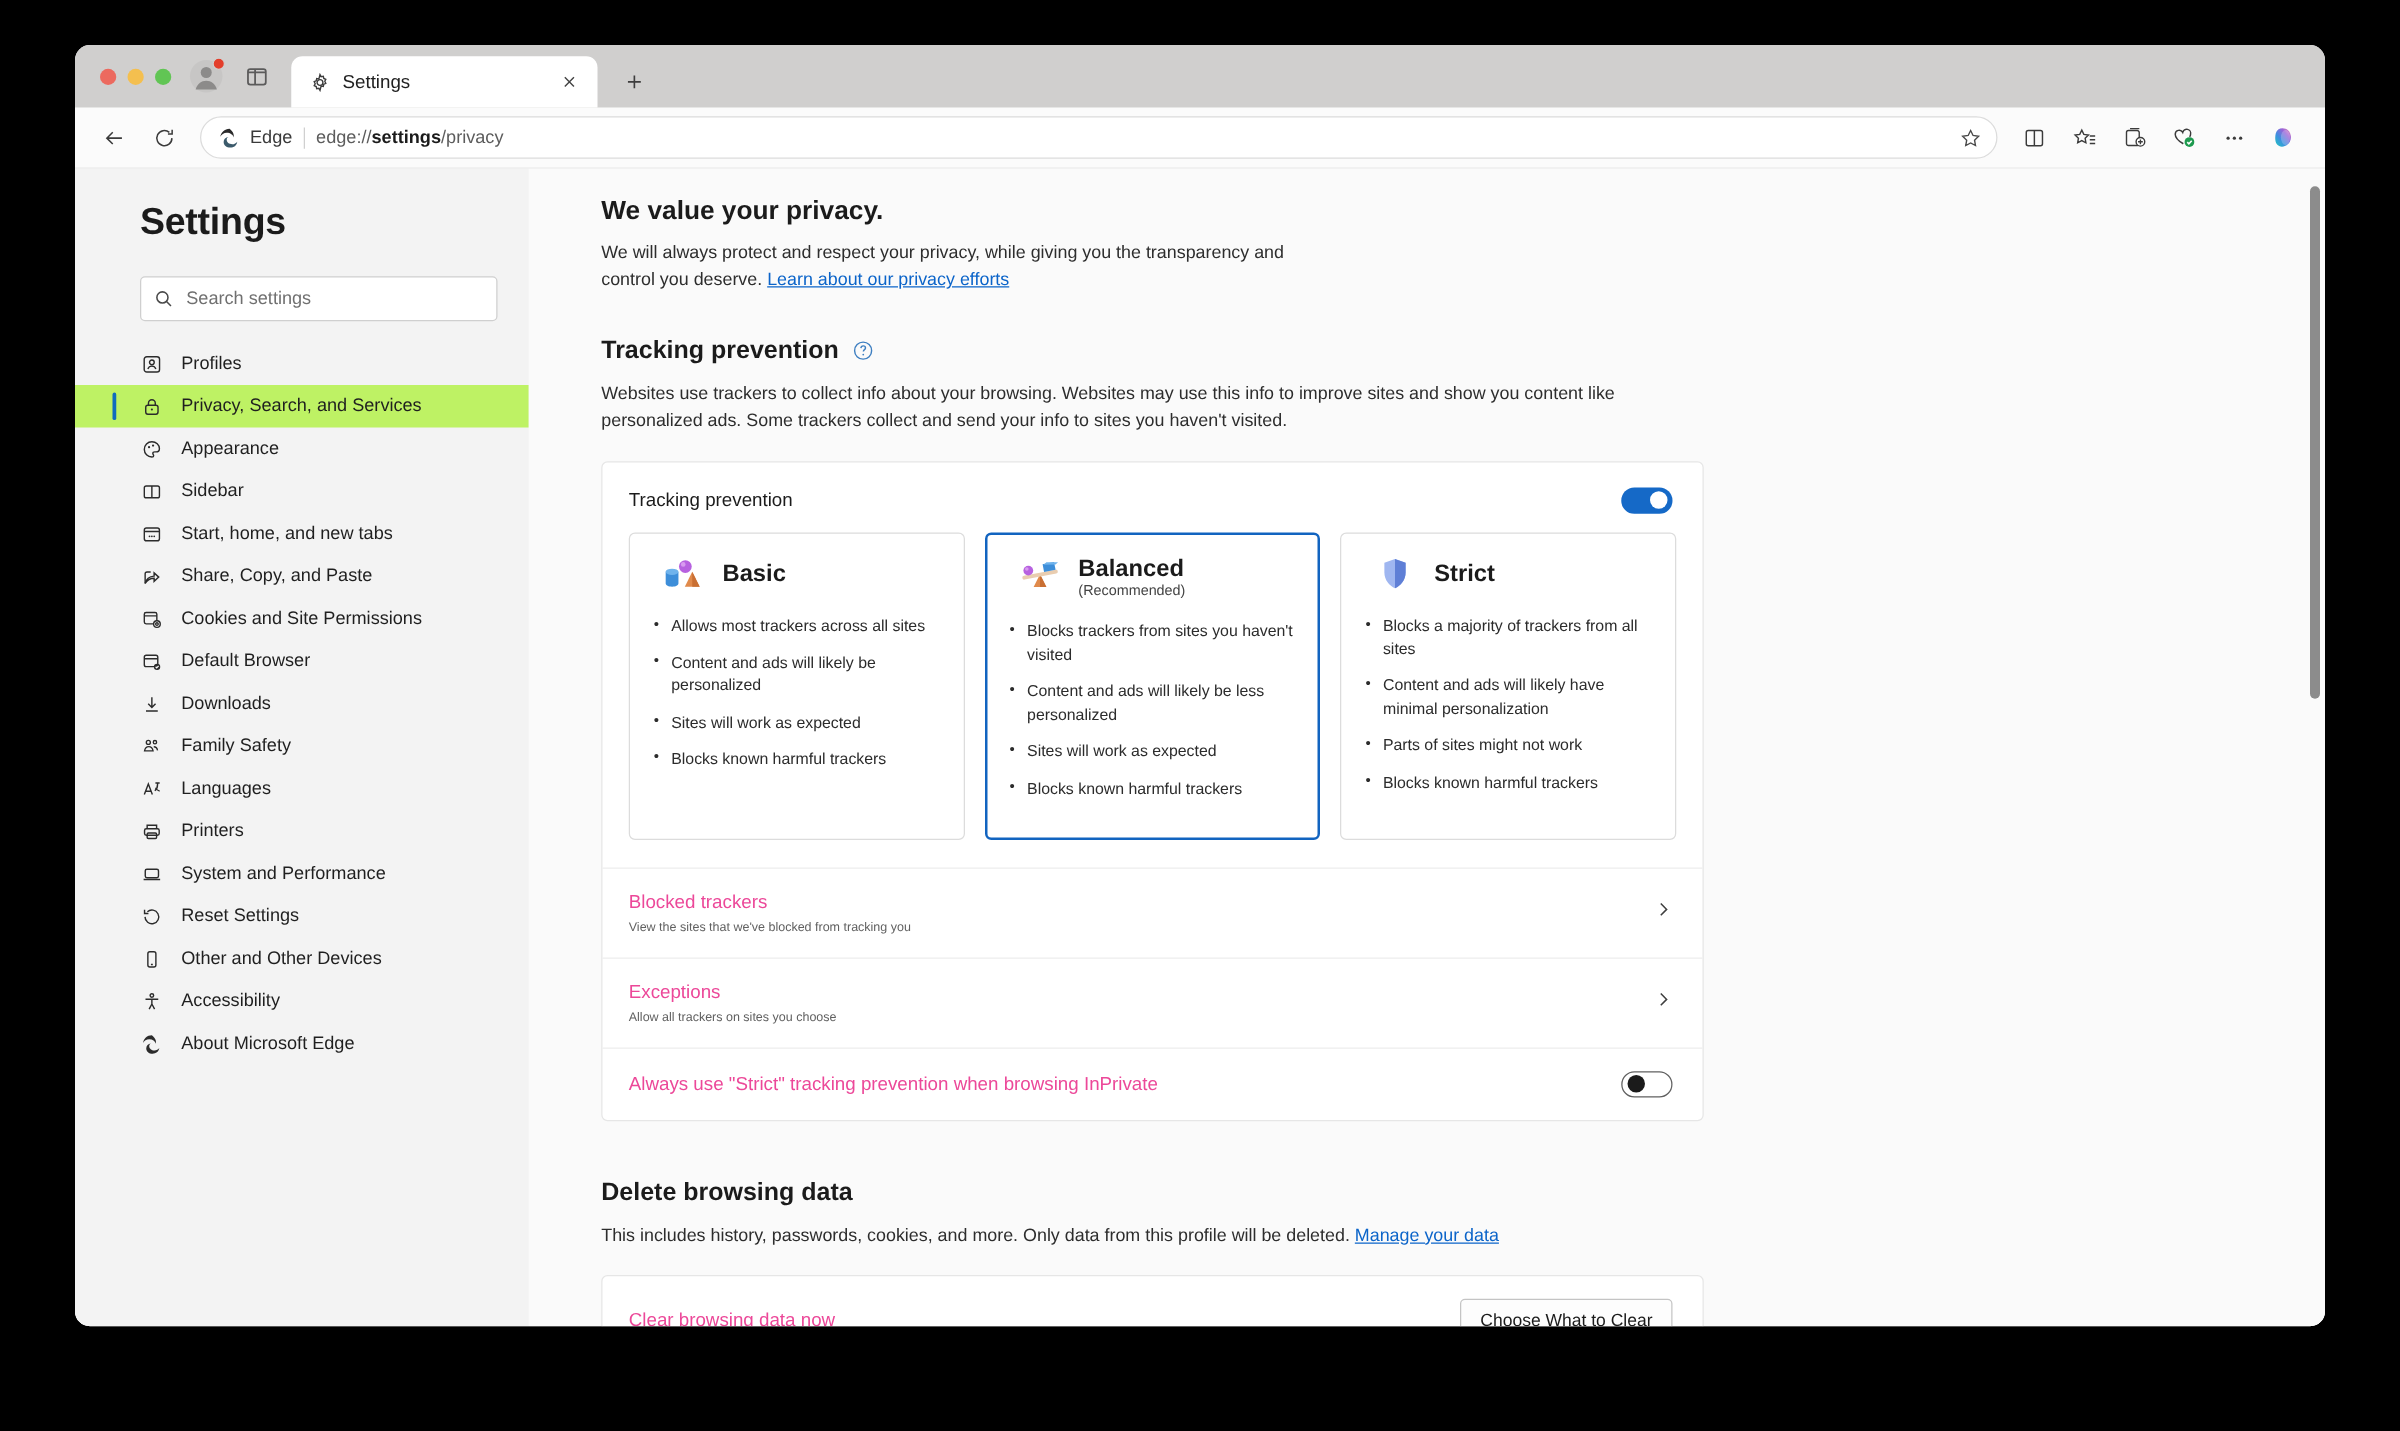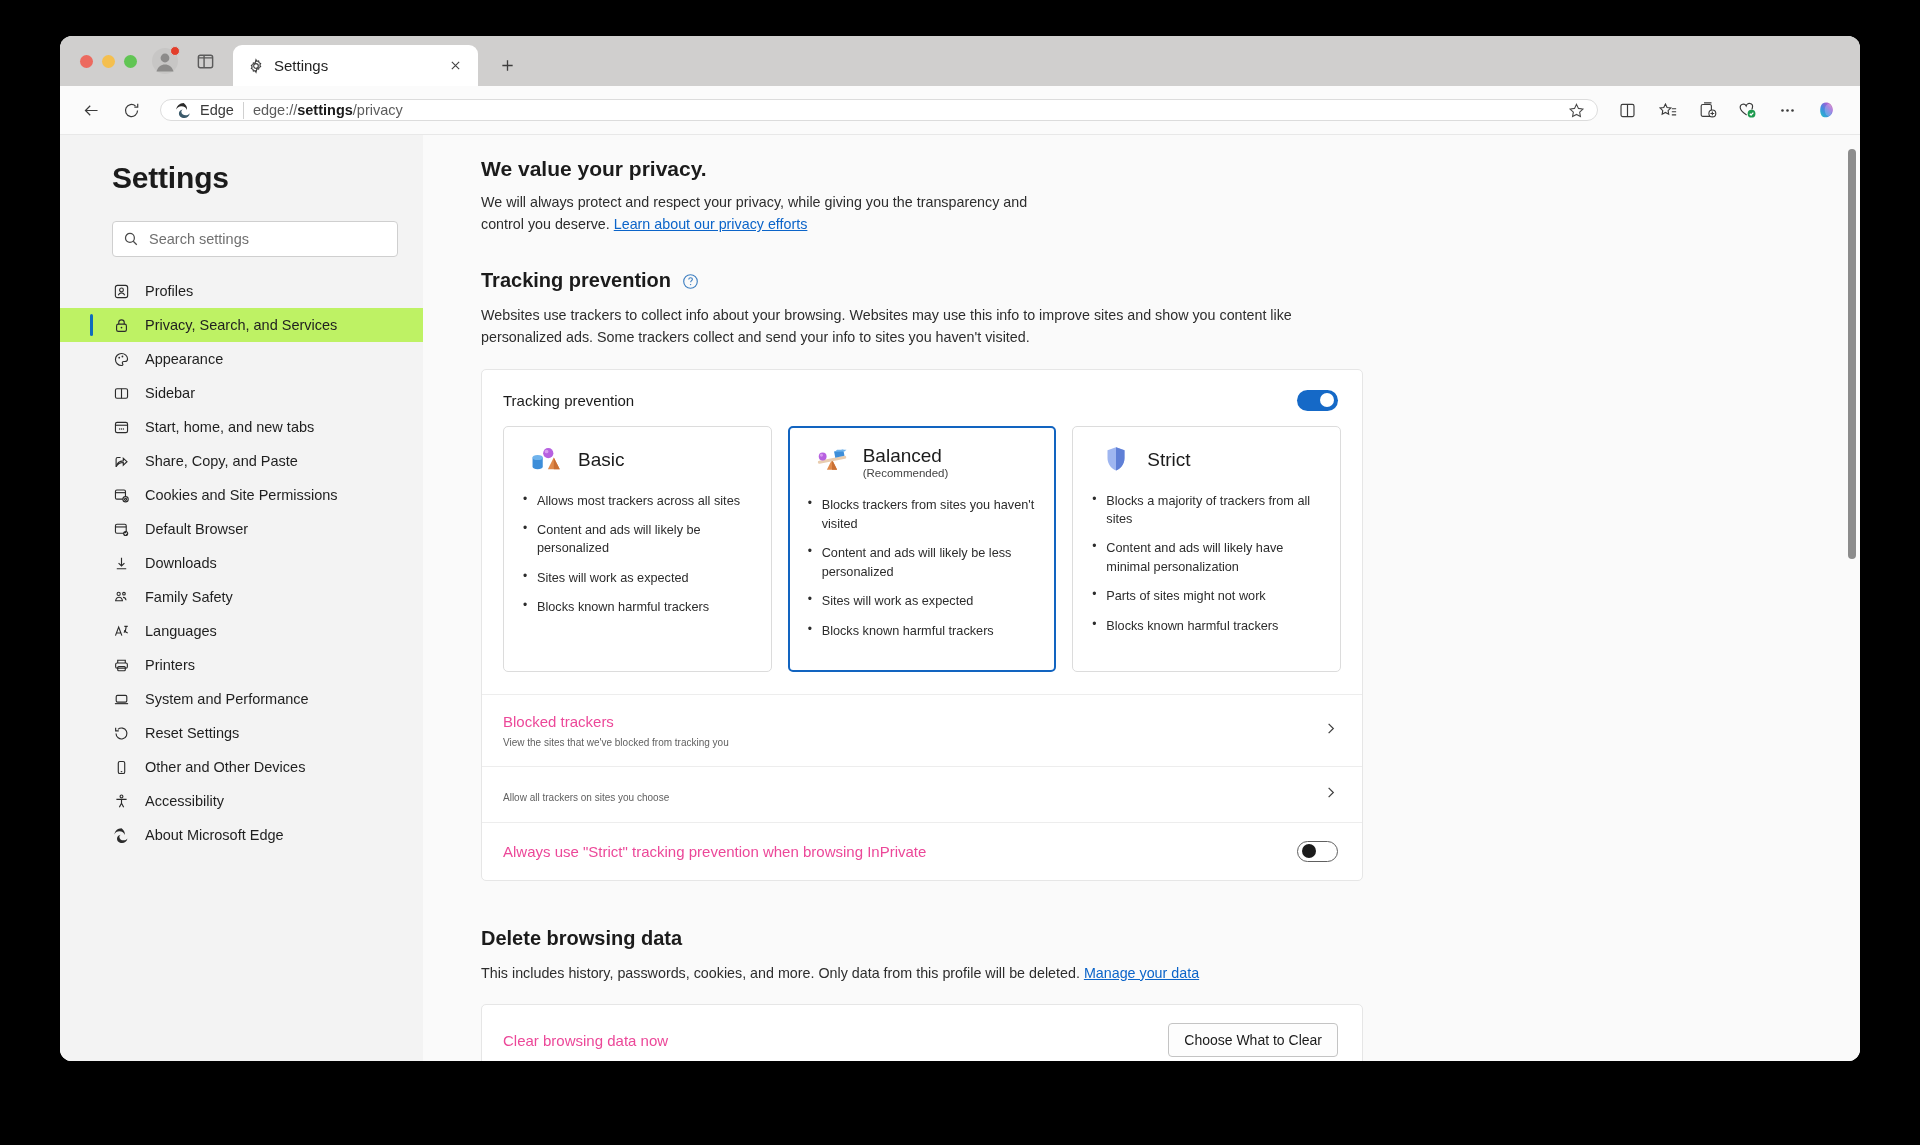--- a/index.html
+++ b/index.html
@@ -88,7 +88,7 @@
   }
   #omnibox {
     flex: 1;
-    height: 22px;
+    height: 34px;
     margin: 0 8px;
     background: #ffffff;
     border: 1px solid #dcdcdc;

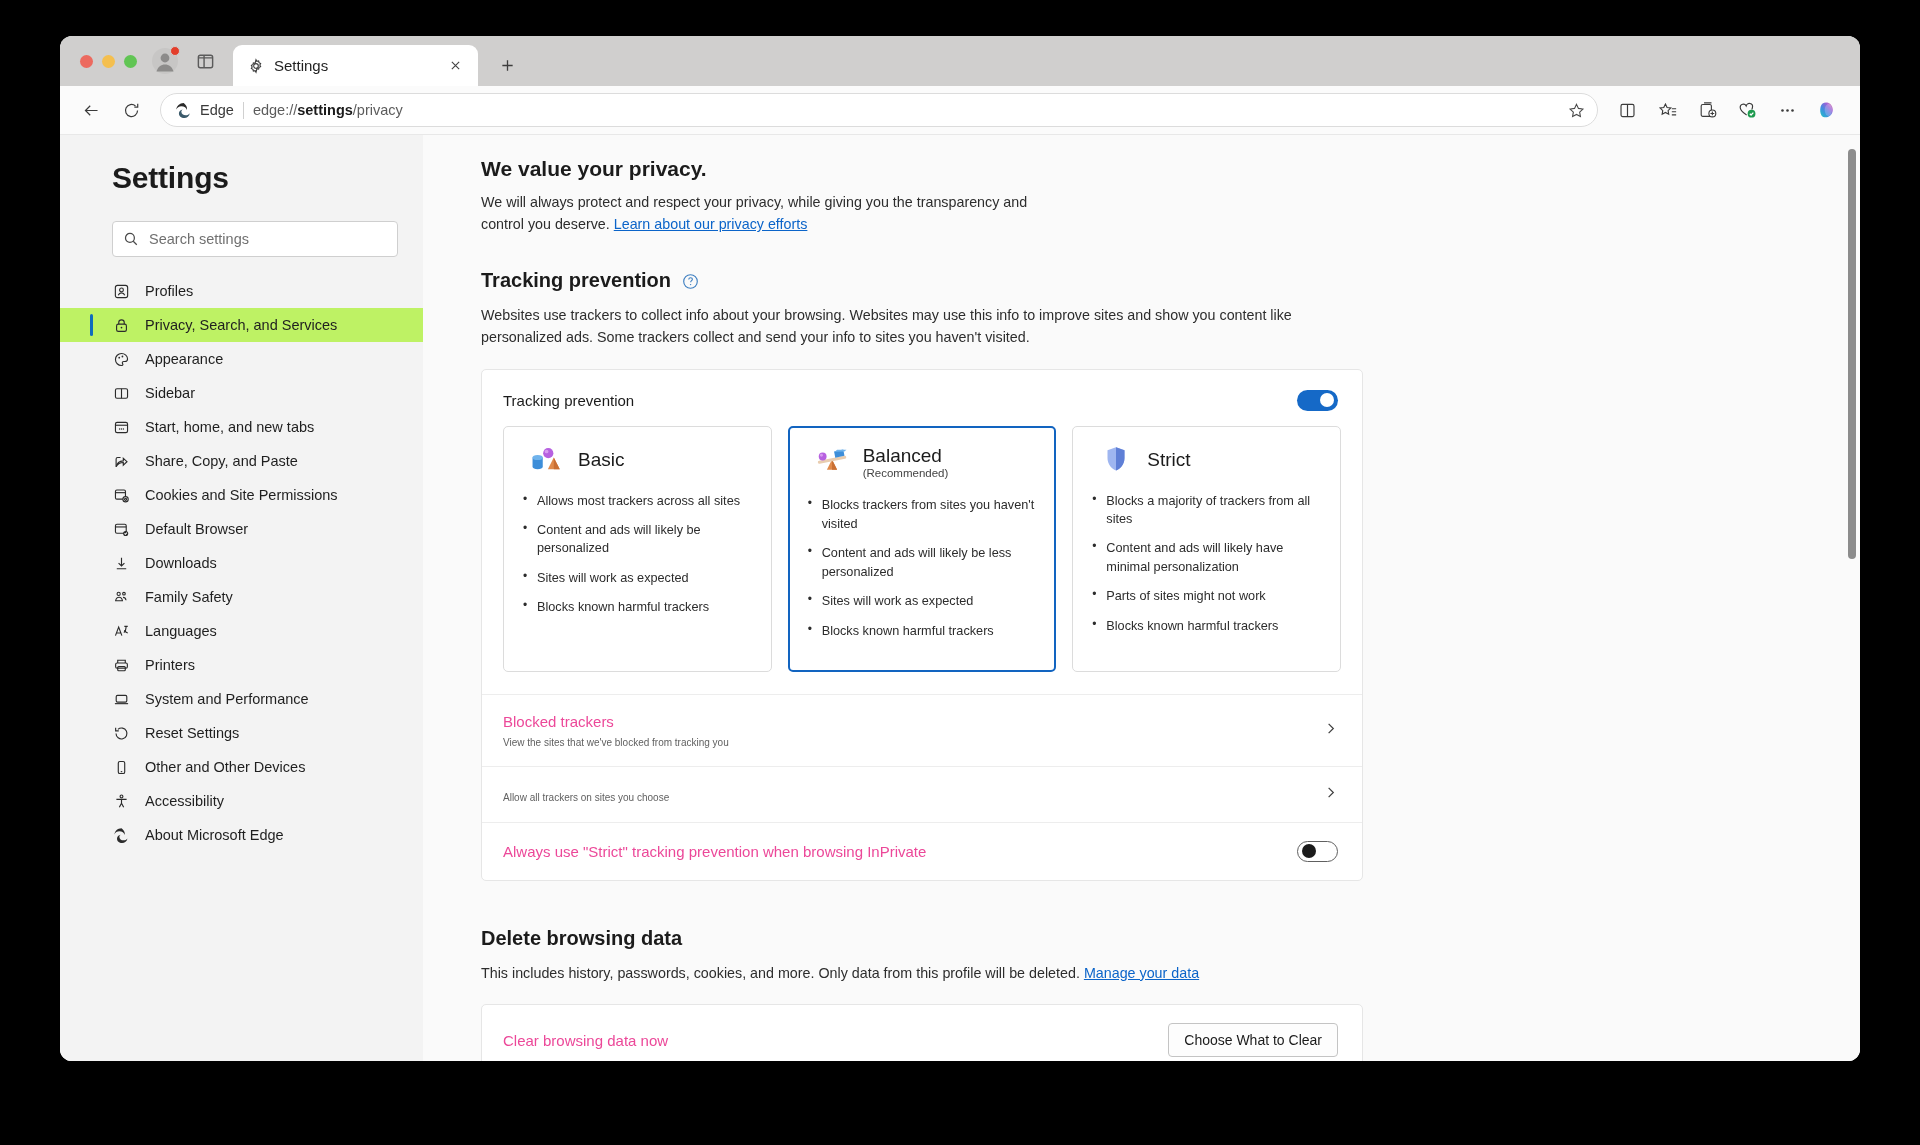--- a/index.html
+++ b/index.html
@@ -227,7 +227,7 @@
   }
   .tier.selected { border: 2px solid #1264c0; padding: 17px 15px 19px 15px; }
   .tier-head { display: flex; align-items: center; gap: 14px; padding-left: 10px; }
-  .tier-title { font-size: 19px; font-weight: 400; color: #1b1b1b; line-height: 1.15; }
+  .tier-title { font-size: 19px; font-weight: 700; color: #1b1b1b; line-height: 1.15; }
   .tier-sub { font-size: 11.5px; color: #444; margin-top: 1px; }
   .tier-ico { width: 34px; height: 30px; flex: none; }
   .tier ul { list-style: none; margin-top: 17px; }

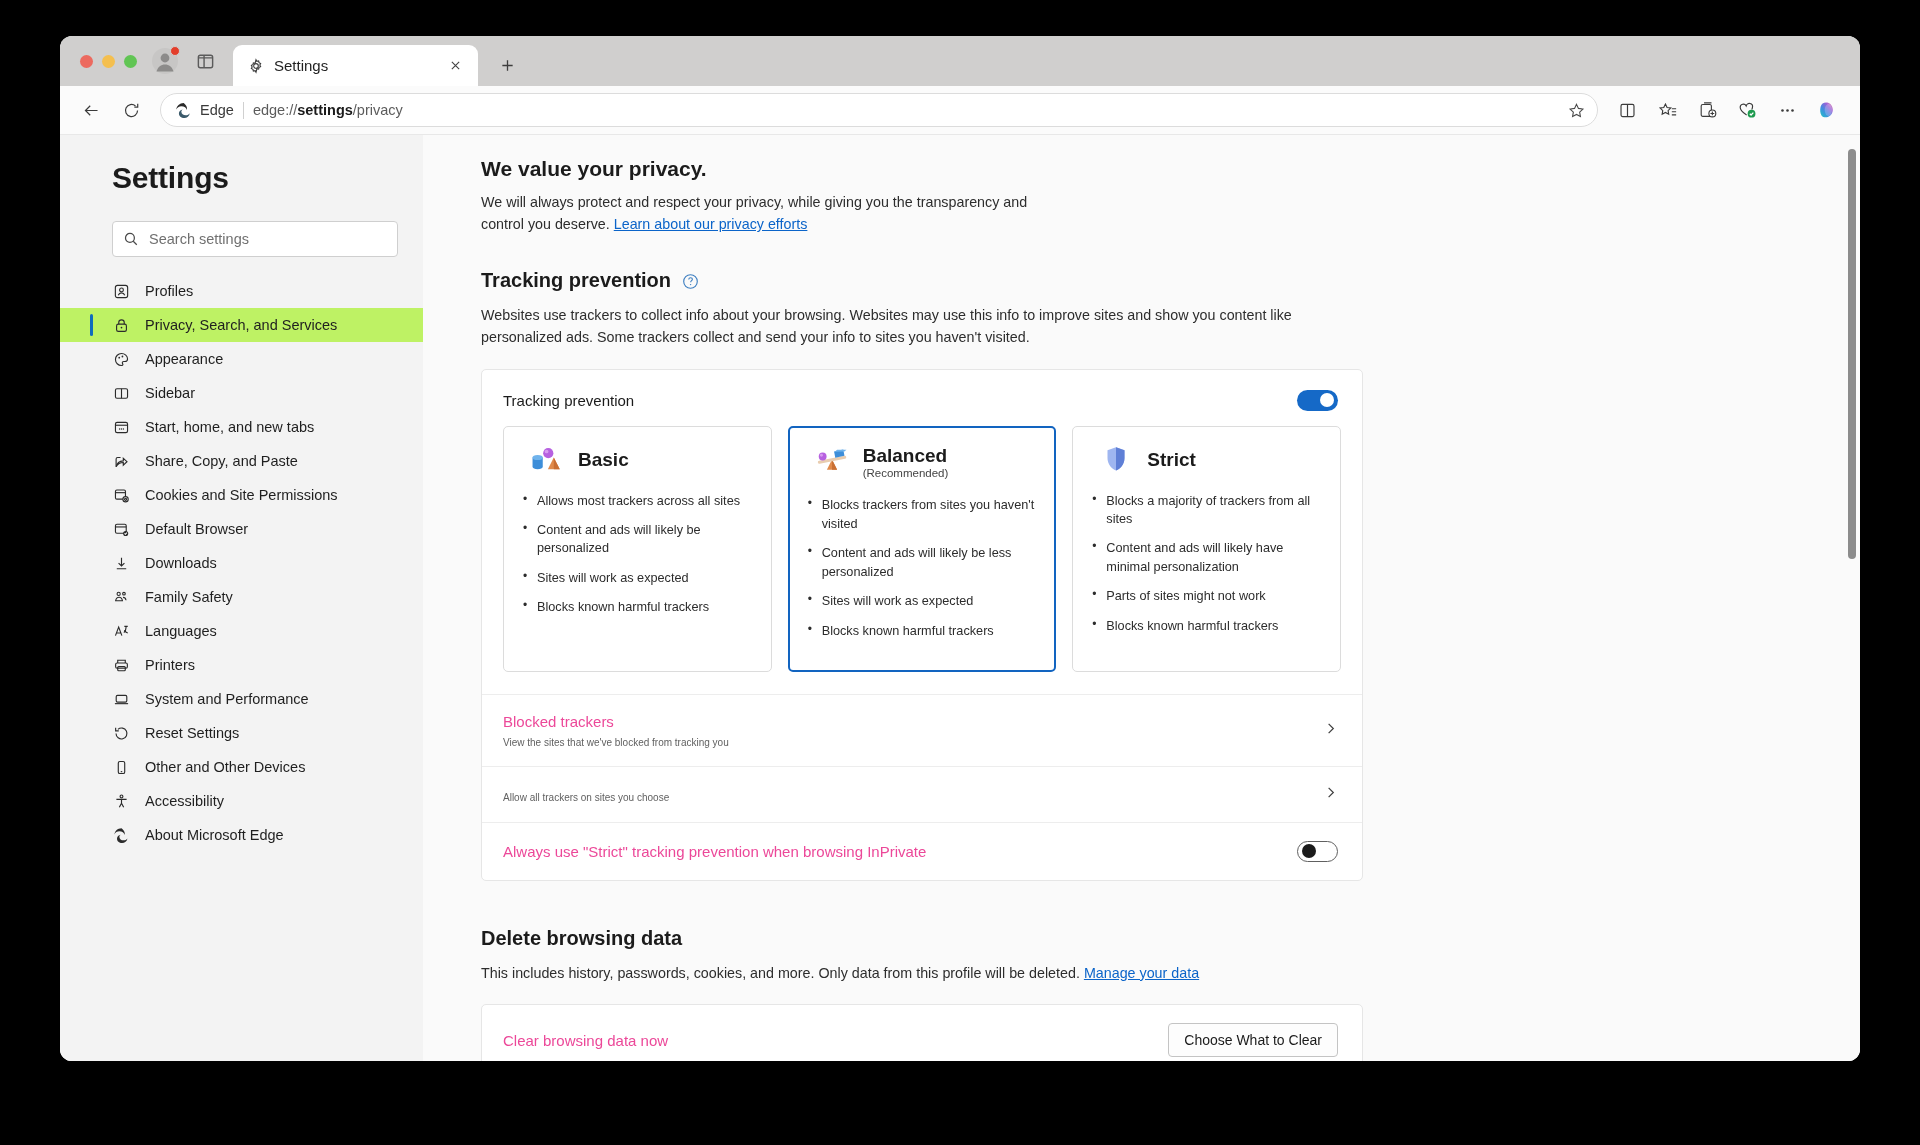--- a/index.html
+++ b/index.html
@@ -724,6 +724,7 @@
 
           <div class="row">
             <div class="row-left">
+              <div class="row-title">Exceptions</div>
               <div class="row-sub">Allow all trackers on sites you choose</div>
             </div>
             <span class="chev">

